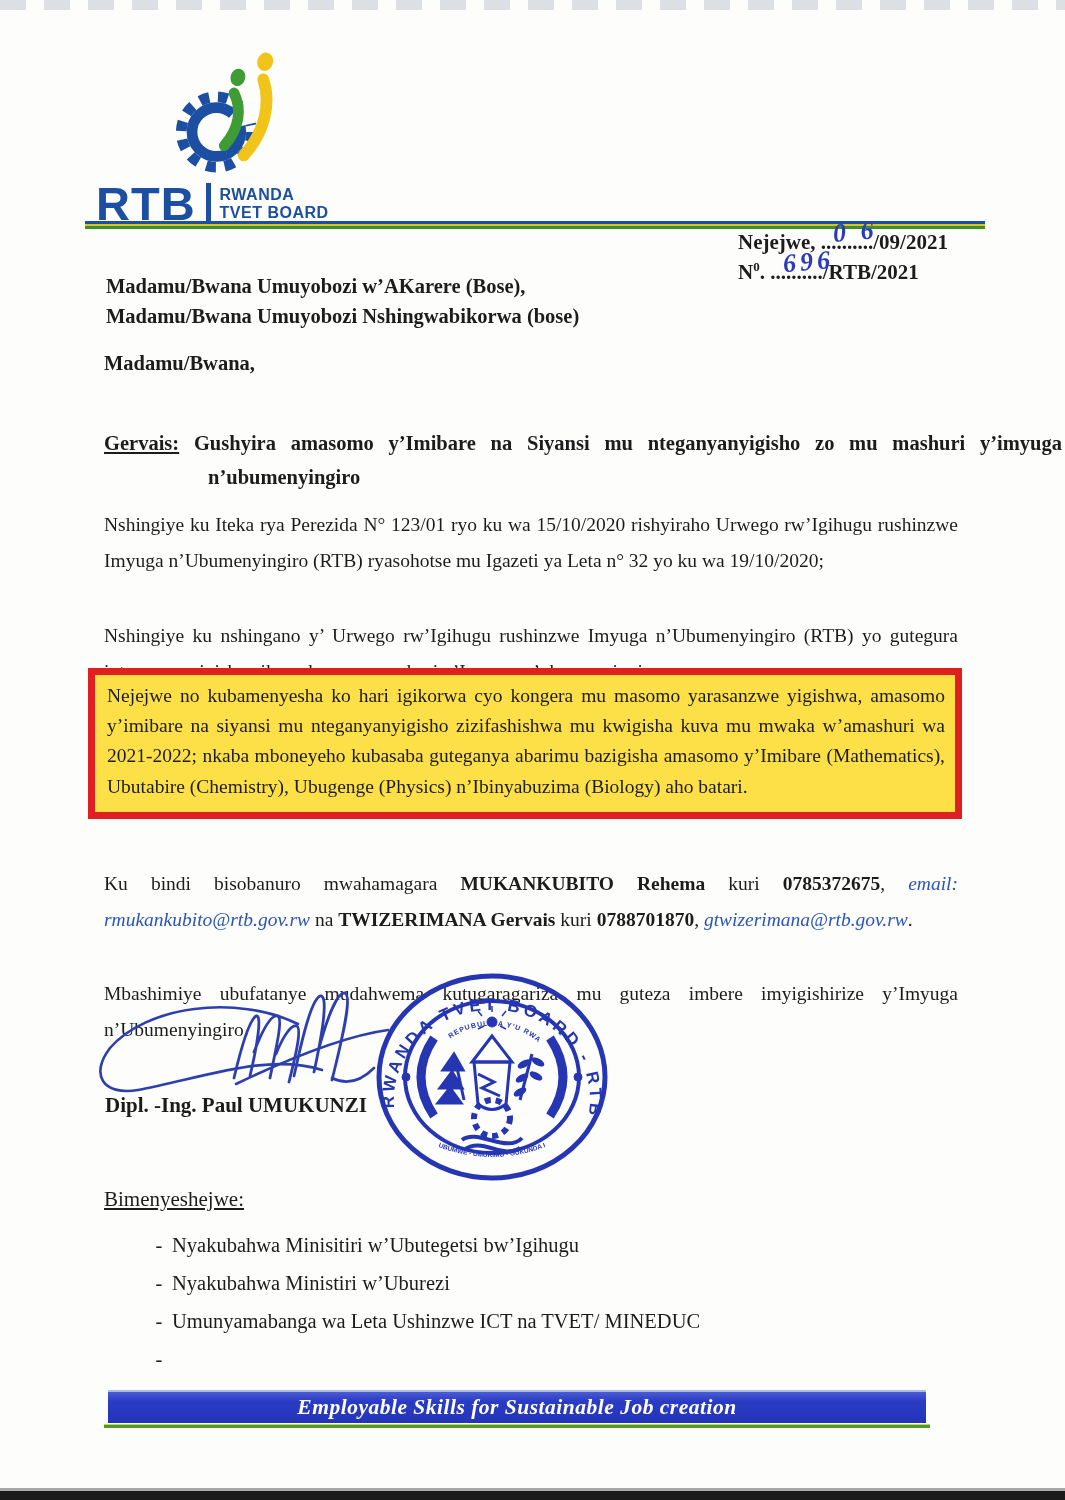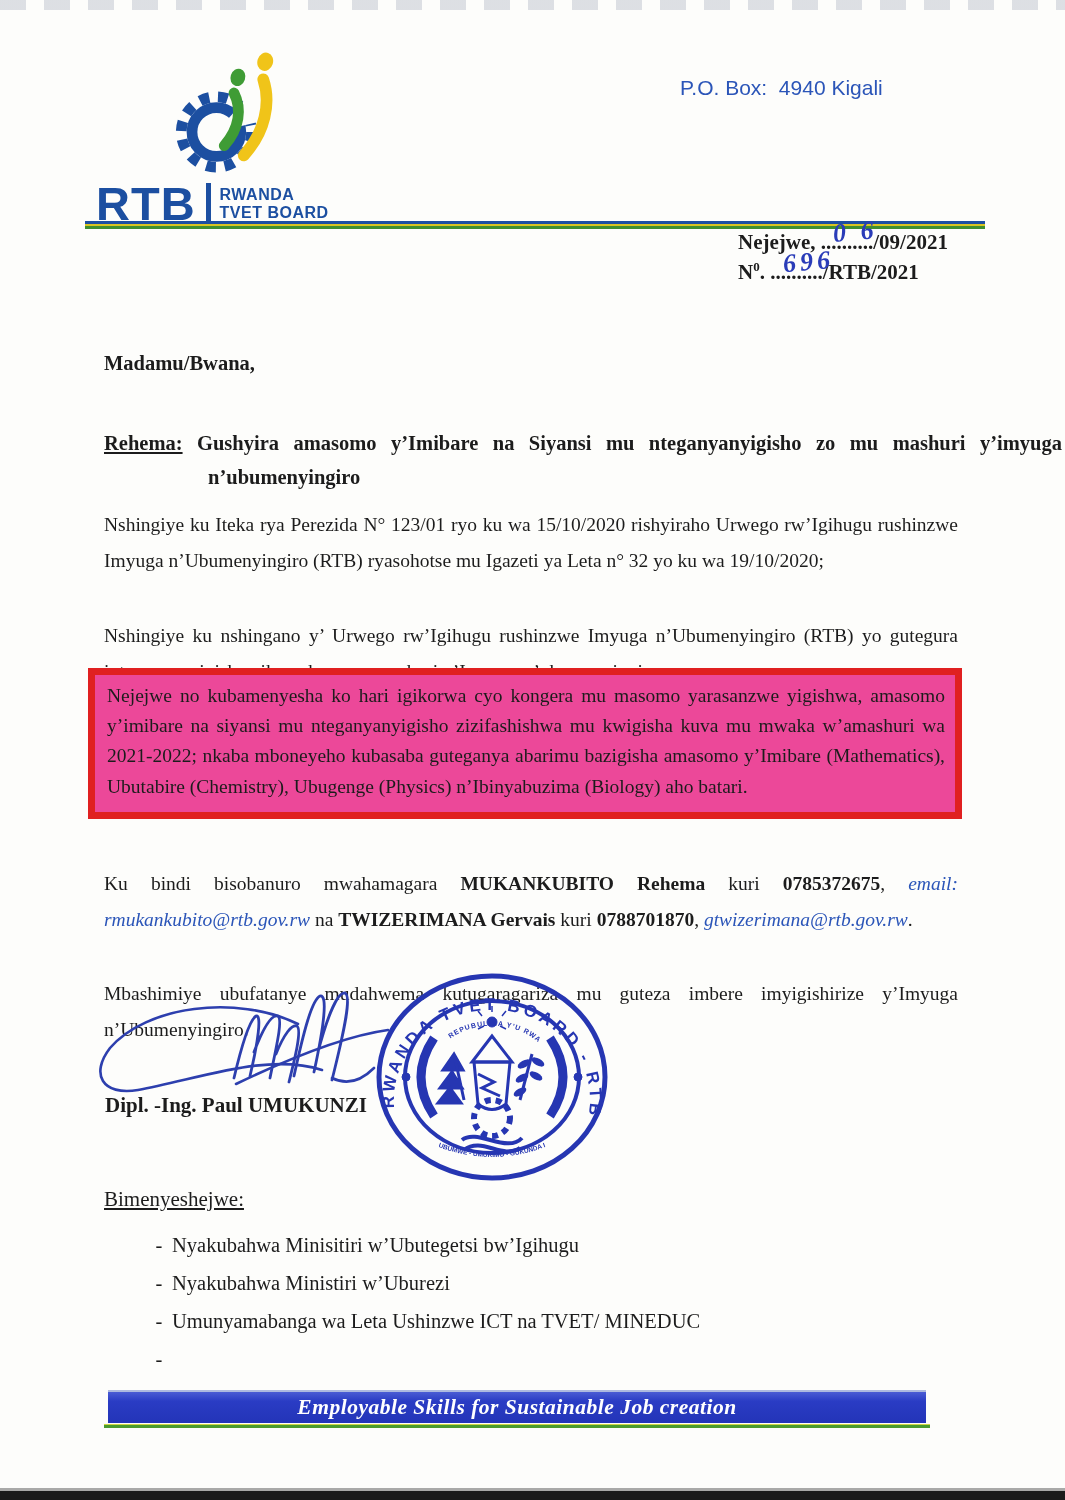--- a/index.html
+++ b/index.html
@@ -100,7 +100,6 @@
   </div>
 
   <div class="abs contact-block">
-    <div class="row"><span>P.O. Box:</span>&nbsp;&nbsp;<span>4940 Kigali</span></div>
   </div>
 
   <div class="abs rule">

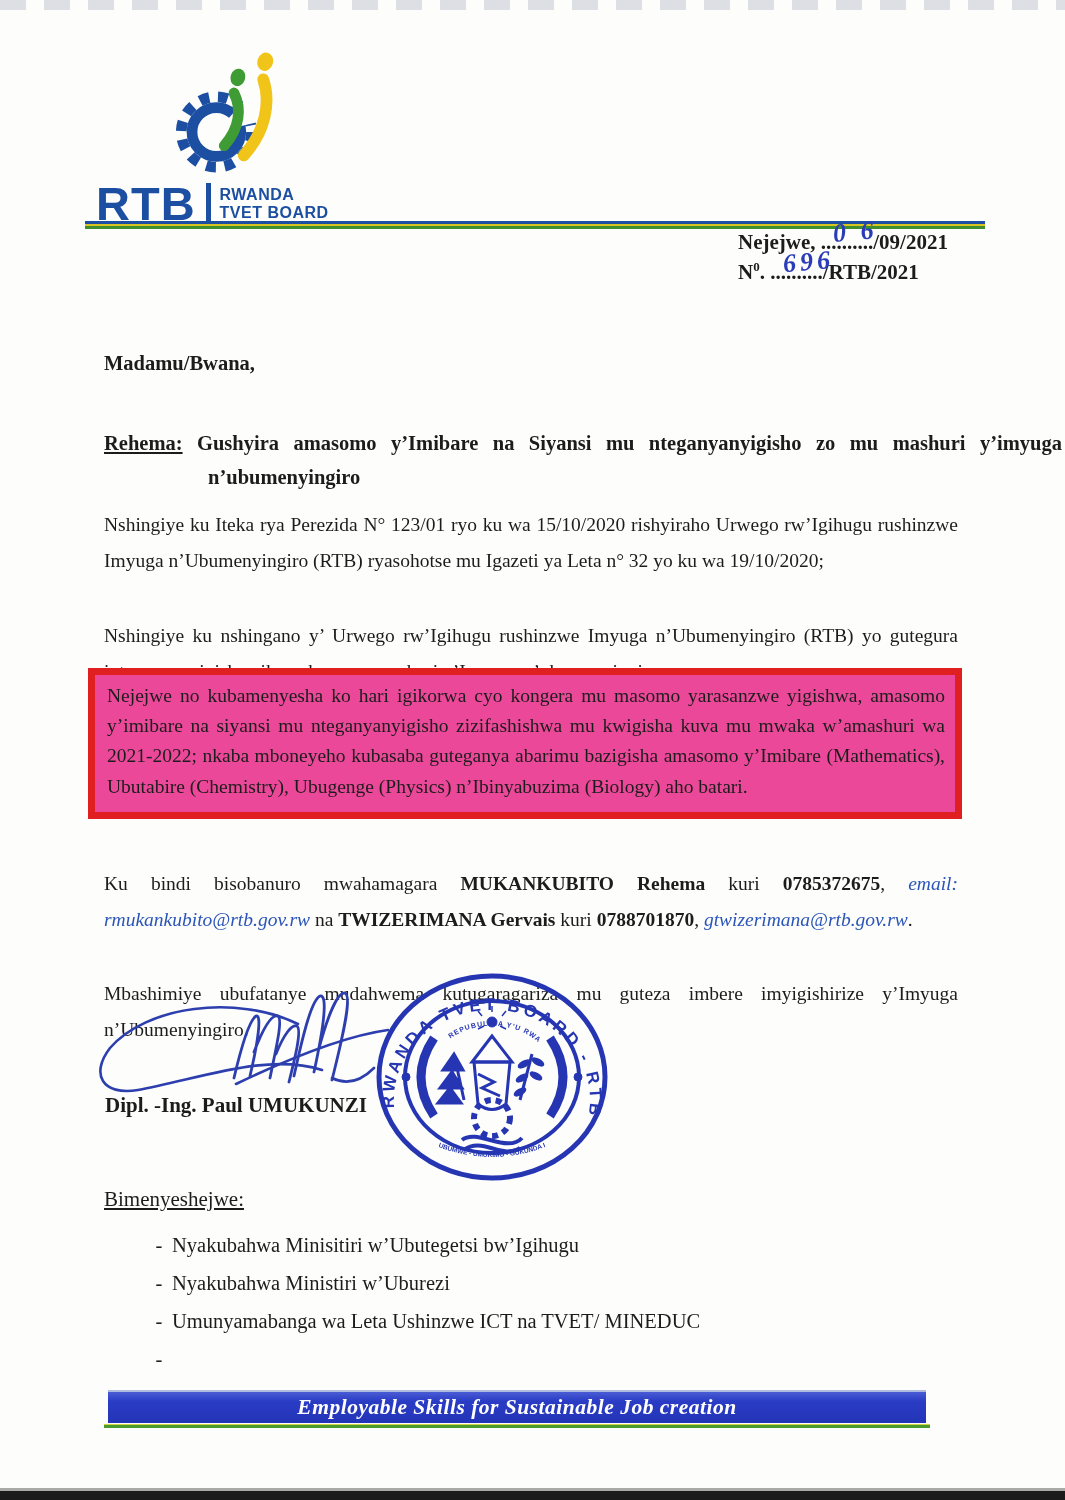--- a/index.html
+++ b/index.html
@@ -113,6 +113,10 @@
     <div><span>N</span><span class="sup">0</span><span>. ..</span><span class="dotwrap"><span>......</span><span class="hw">696</span></span><span>../RTB/2021</span></div>
   </div>
 
+  <div class="abs recipients">
+    <div>Madamu/Bwana Umuyobozi w’AKarere (Bose),</div>
+    <div>Madamu/Bwana Umuyobozi Nshingwabikorwa (bose)</div>
+  </div>
 
   <div class="abs salutation">Madamu/Bwana,</div>
 

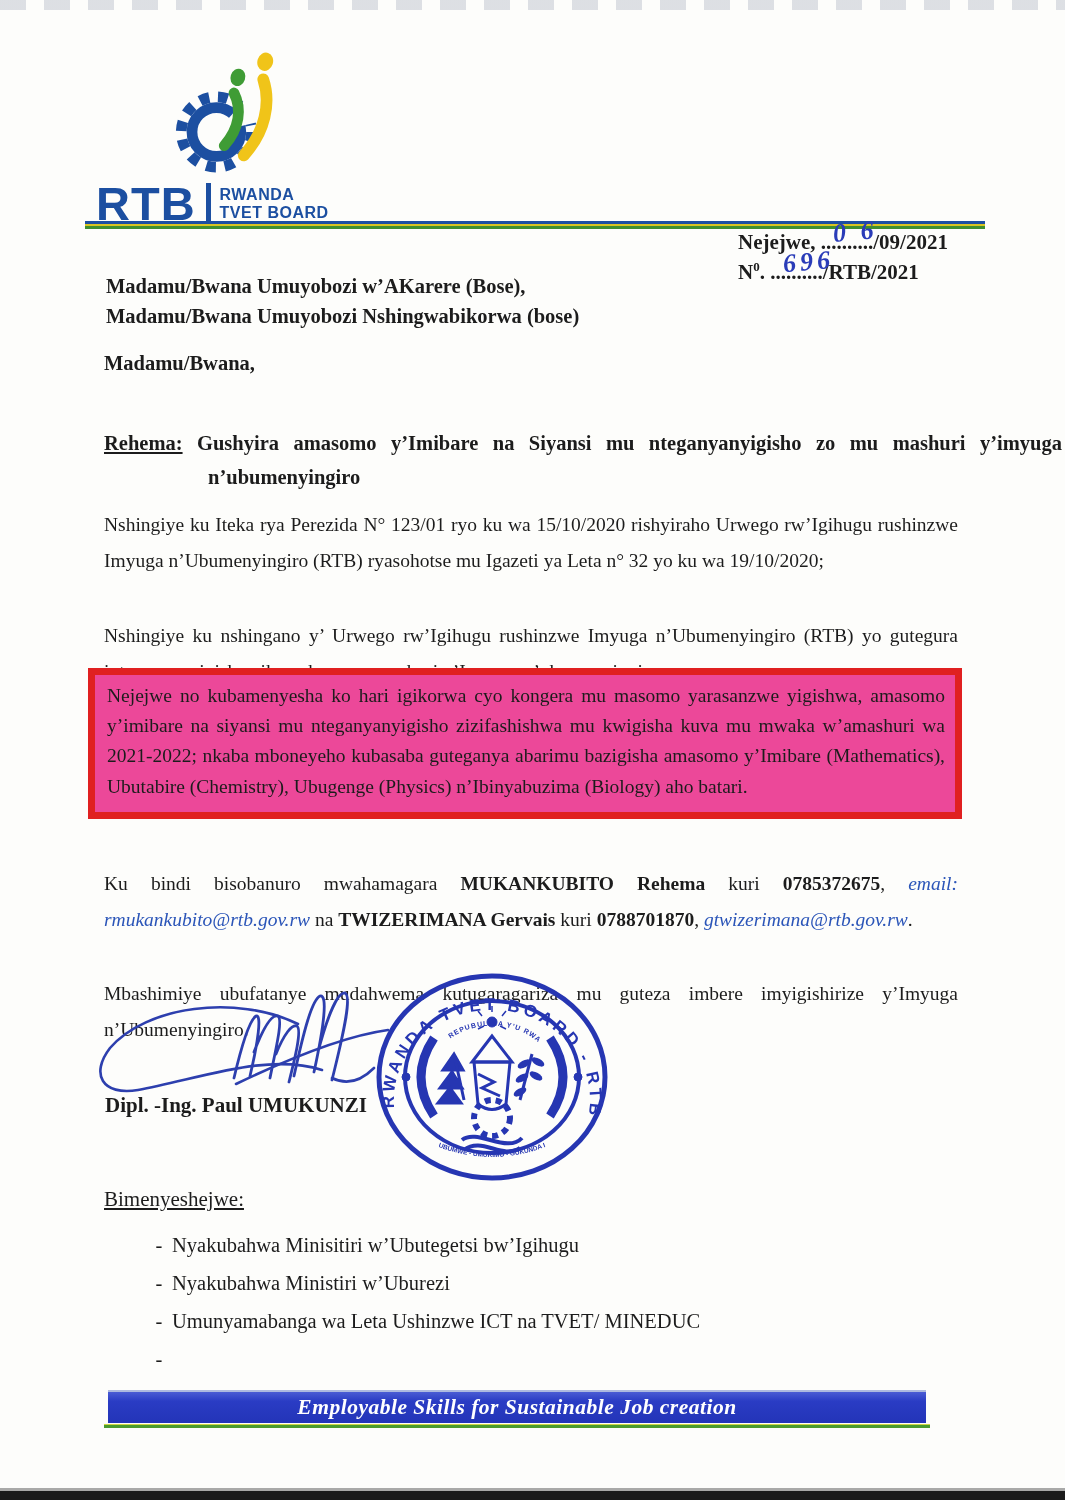--- a/index.html
+++ b/index.html
@@ -120,7 +120,7 @@
 
   <div class="abs salutation">Madamu/Bwana,</div>
 
-  <p class="abs subject"><span class="label">Rehema:</span><span> Gushyira amasomo y’Imibare na Siyansi mu nteganyanyigisho zo mu mashuri y’imyuga n’ubumenyingiro</span></p>
+  <p class="abs subject"><span class="label">Gervais:</span><span> Gushyira amasomo y’Imibare na Siyansi mu nteganyanyigisho zo mu mashuri y’imyuga n’ubumenyingiro</span></p>
 
   <p class="abs para p1">Nshingiye ku Iteka rya Perezida N° 123/01  ryo ku wa 15/10/2020 rishyiraho Urwego rw’Igihugu rushinzwe Imyuga n’Ubumenyingiro (RTB) ryasohotse mu Igazeti ya Leta n° 32 yo ku wa 19/10/2020;</p>
   <p class="abs para p2">Nshingiye ku nshingano y’ Urwego rw’Igihugu rushinzwe Imyuga n’Ubumenyingiro (RTB) yo gutegura integanyanyigisho zikoreshwa mu mashuri y’Imyuga n’ubumenyingiro;</p>

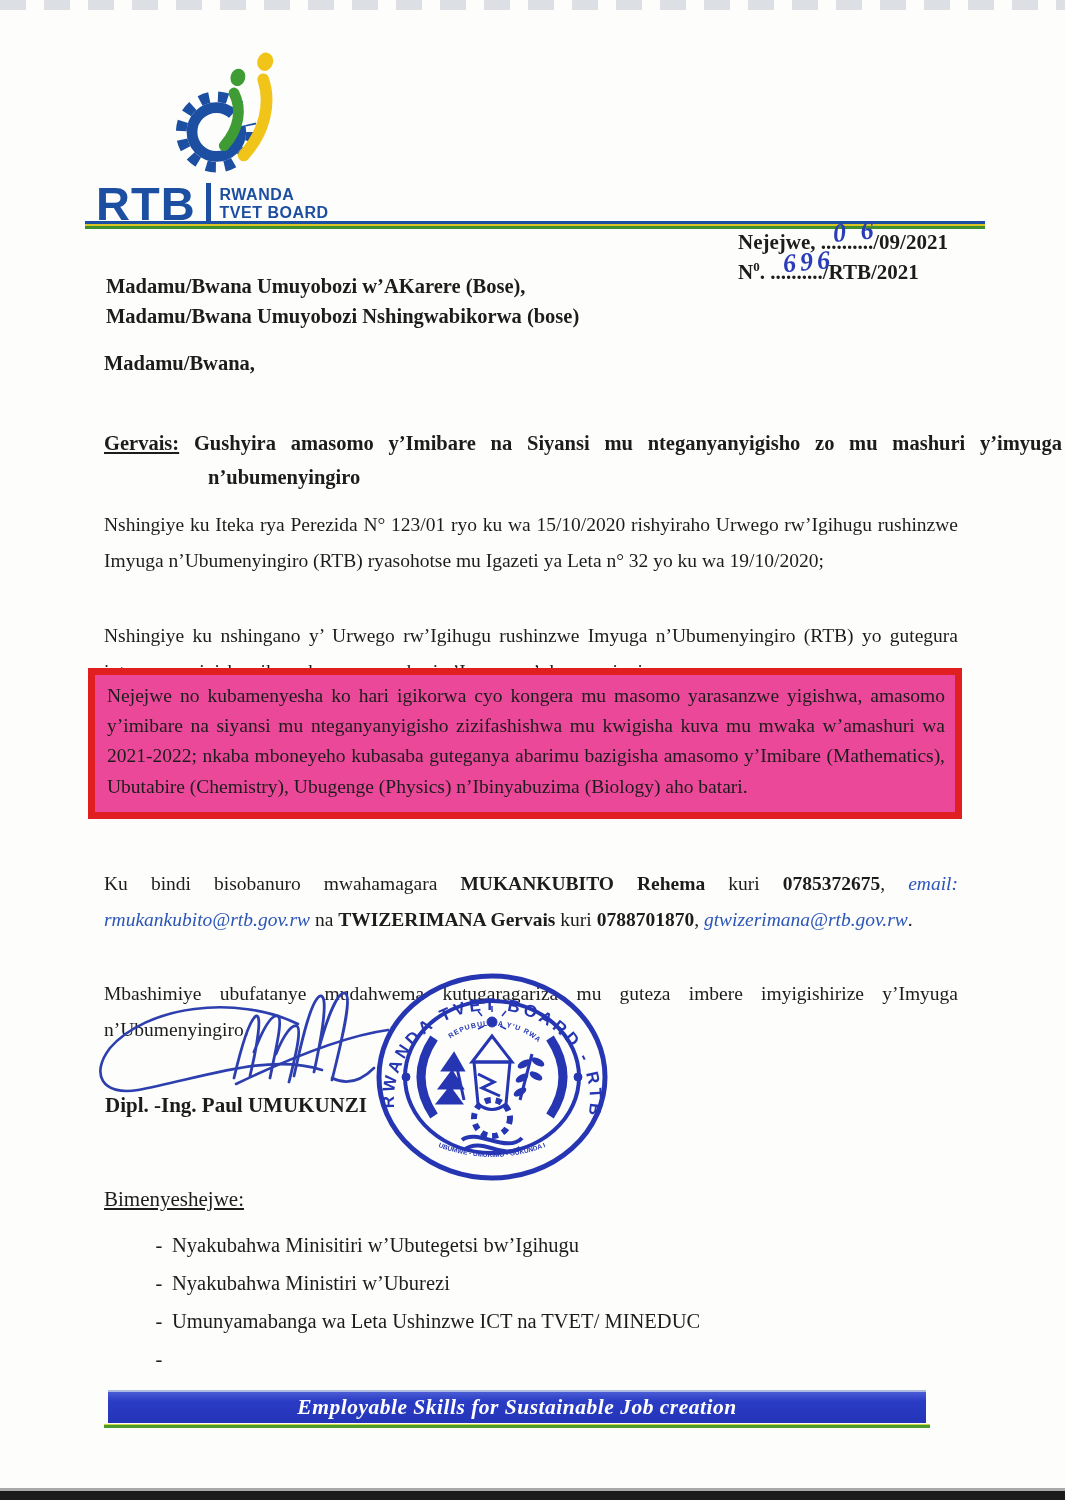--- a/index.html
+++ b/index.html
@@ -47,7 +47,7 @@
   .p1{left:104px;top:487px;}
   .p2{left:104px;top:598px;}
   .redbox{left:88px;top:668px;width:838px;border:7px solid #e02020;padding:6px 10px 10px 12px;
-    font-size:19.5px;line-height:1.55;text-align:justify;background:#ec4899;}
+    font-size:19.5px;line-height:1.55;text-align:justify;background:#fde047;}
   .p4{left:104px;top:846px;}
   .p5{left:104px;top:956px;}
   .blue-it{color:#2b55b8;font-style:italic;}

